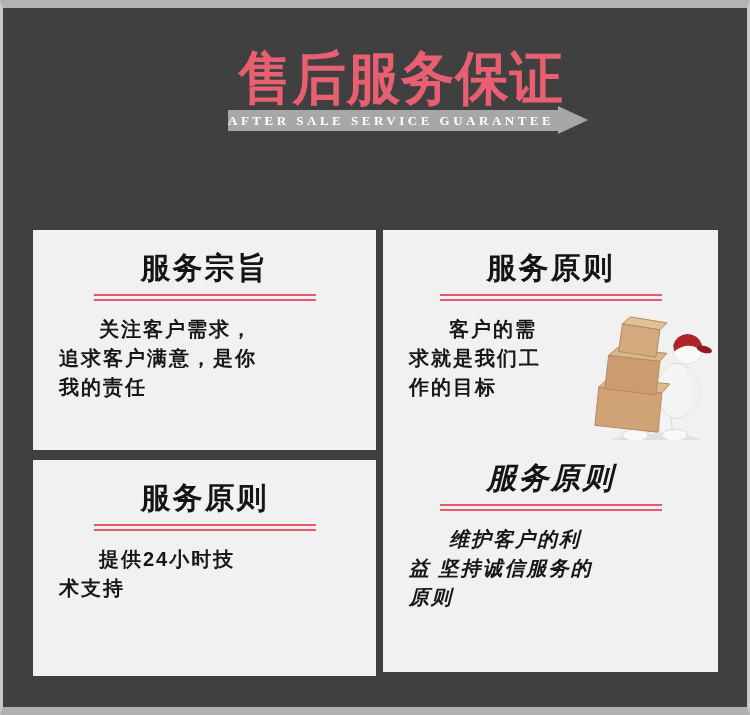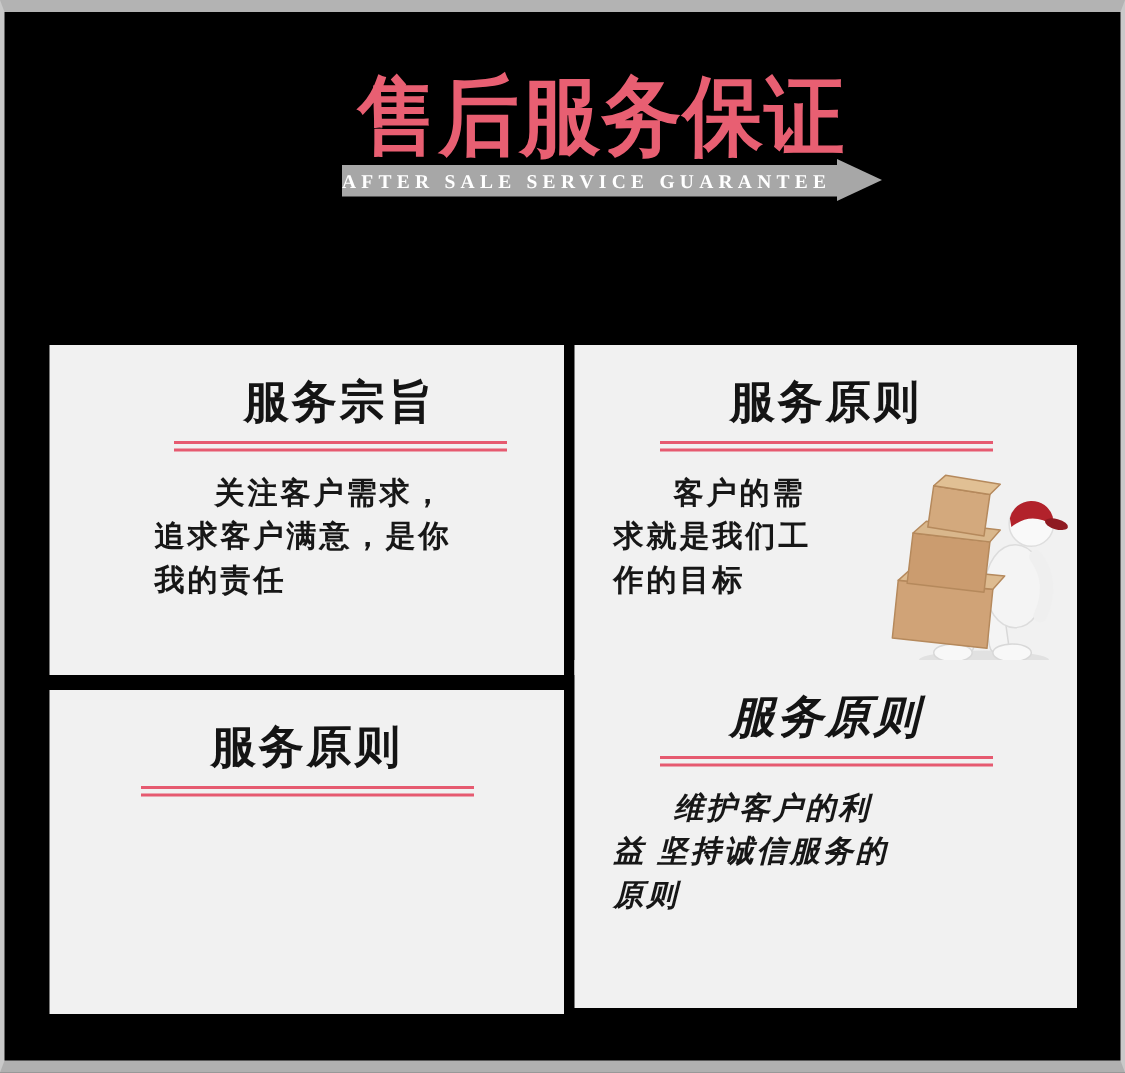--- a/index.html
+++ b/index.html
@@ -12,7 +12,7 @@
     position: relative;
     width: 750px; height: 715px;
     box-sizing: border-box;
-    background: #000000;
+    background: #404040;
     border-top: 8px solid #b3b3b3;
     border-bottom: 8px solid #b0b0b0;
     border-left: 3px solid #c9c9c9;

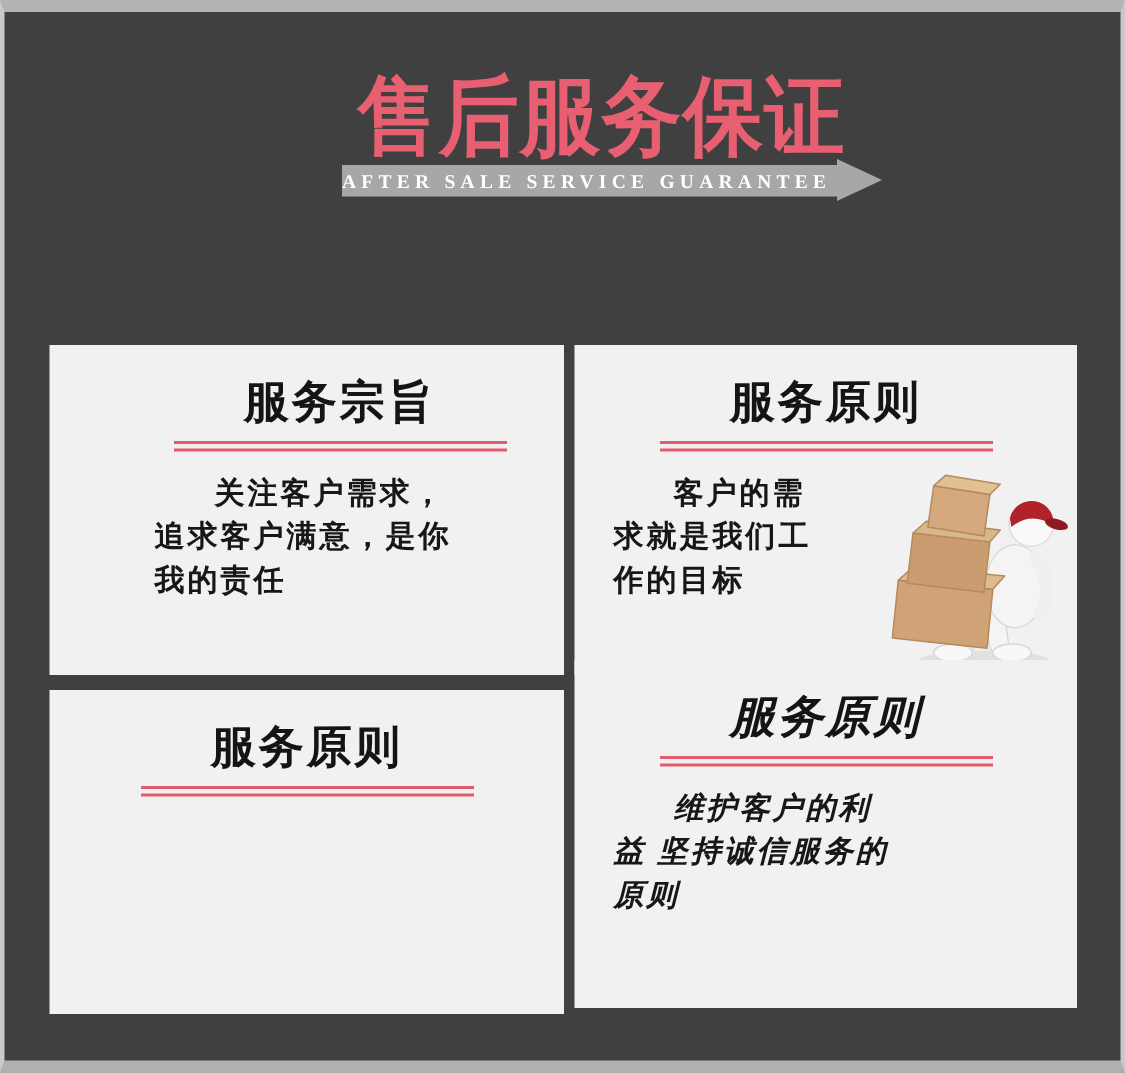--- a/index.html
+++ b/index.html
@@ -61,7 +61,7 @@
     background: #f1f1f1;
     box-sizing: border-box;
   }
-  .box-1 { left: 30px;  top: 222px; width: 343px; height: 220px; padding-left: 44px; }
+  .box-1 { left: 30px;  top: 222px; width: 343px; height: 220px; }
   .box-2 { left: 380px; top: 222px; width: 335px; height: 220px; }
   .box-3 { left: 30px;  top: 452px; width: 343px; height: 216px; }
   .box-4 { left: 380px; top: 432px; width: 335px; height: 232px; font-style: italic; }

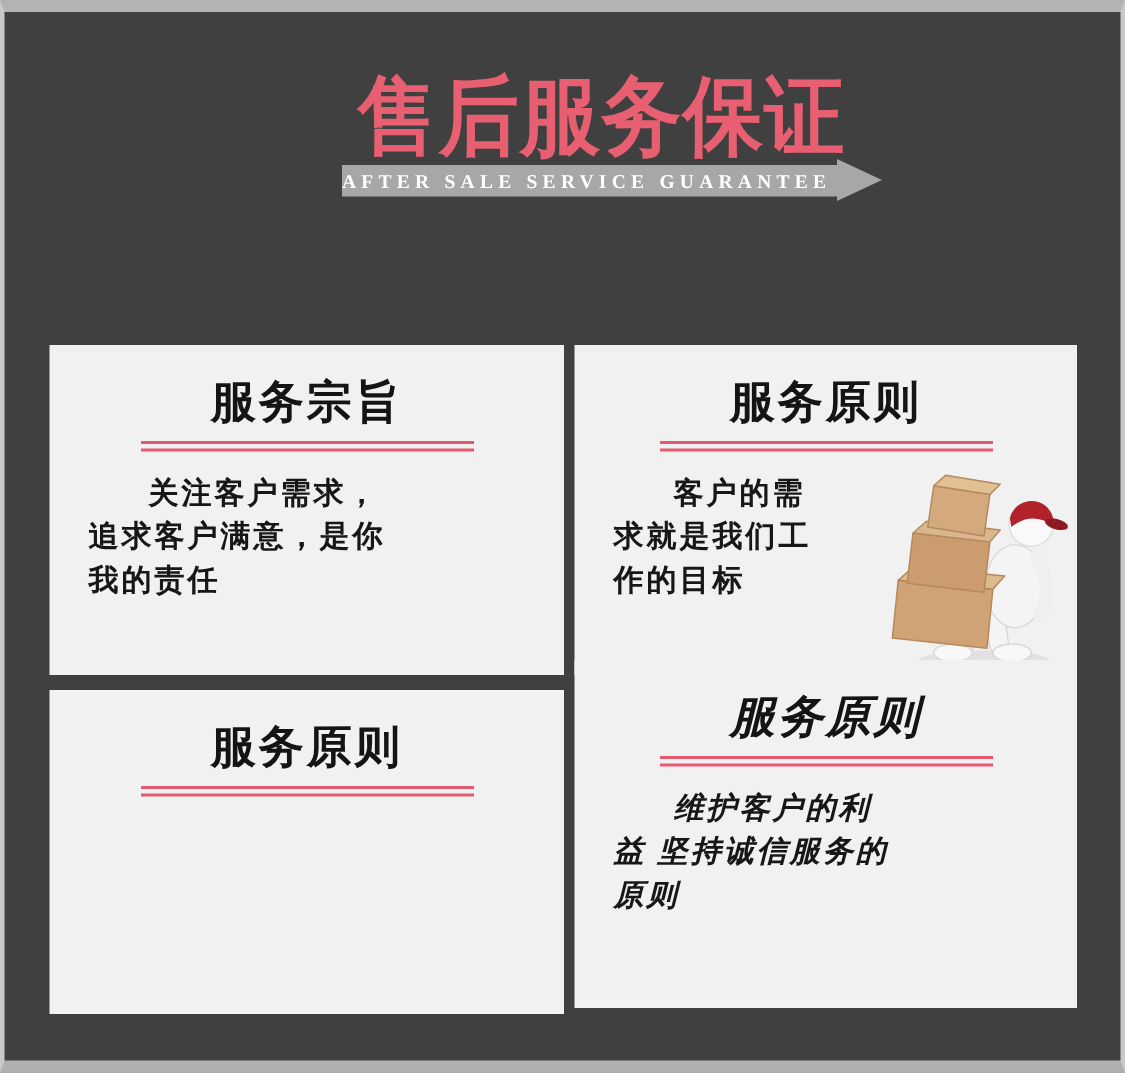--- a/index.html
+++ b/index.html
@@ -162,6 +162,8 @@
   <div class="svc-box box-3">
     <h3 class="svc-title">服务原则</h3>
     <div class="svc-underline"></div>
+    <div class="svc-body">提供24小时技
+术支持</div>
   </div>
 
   <div class="svc-box box-4">

